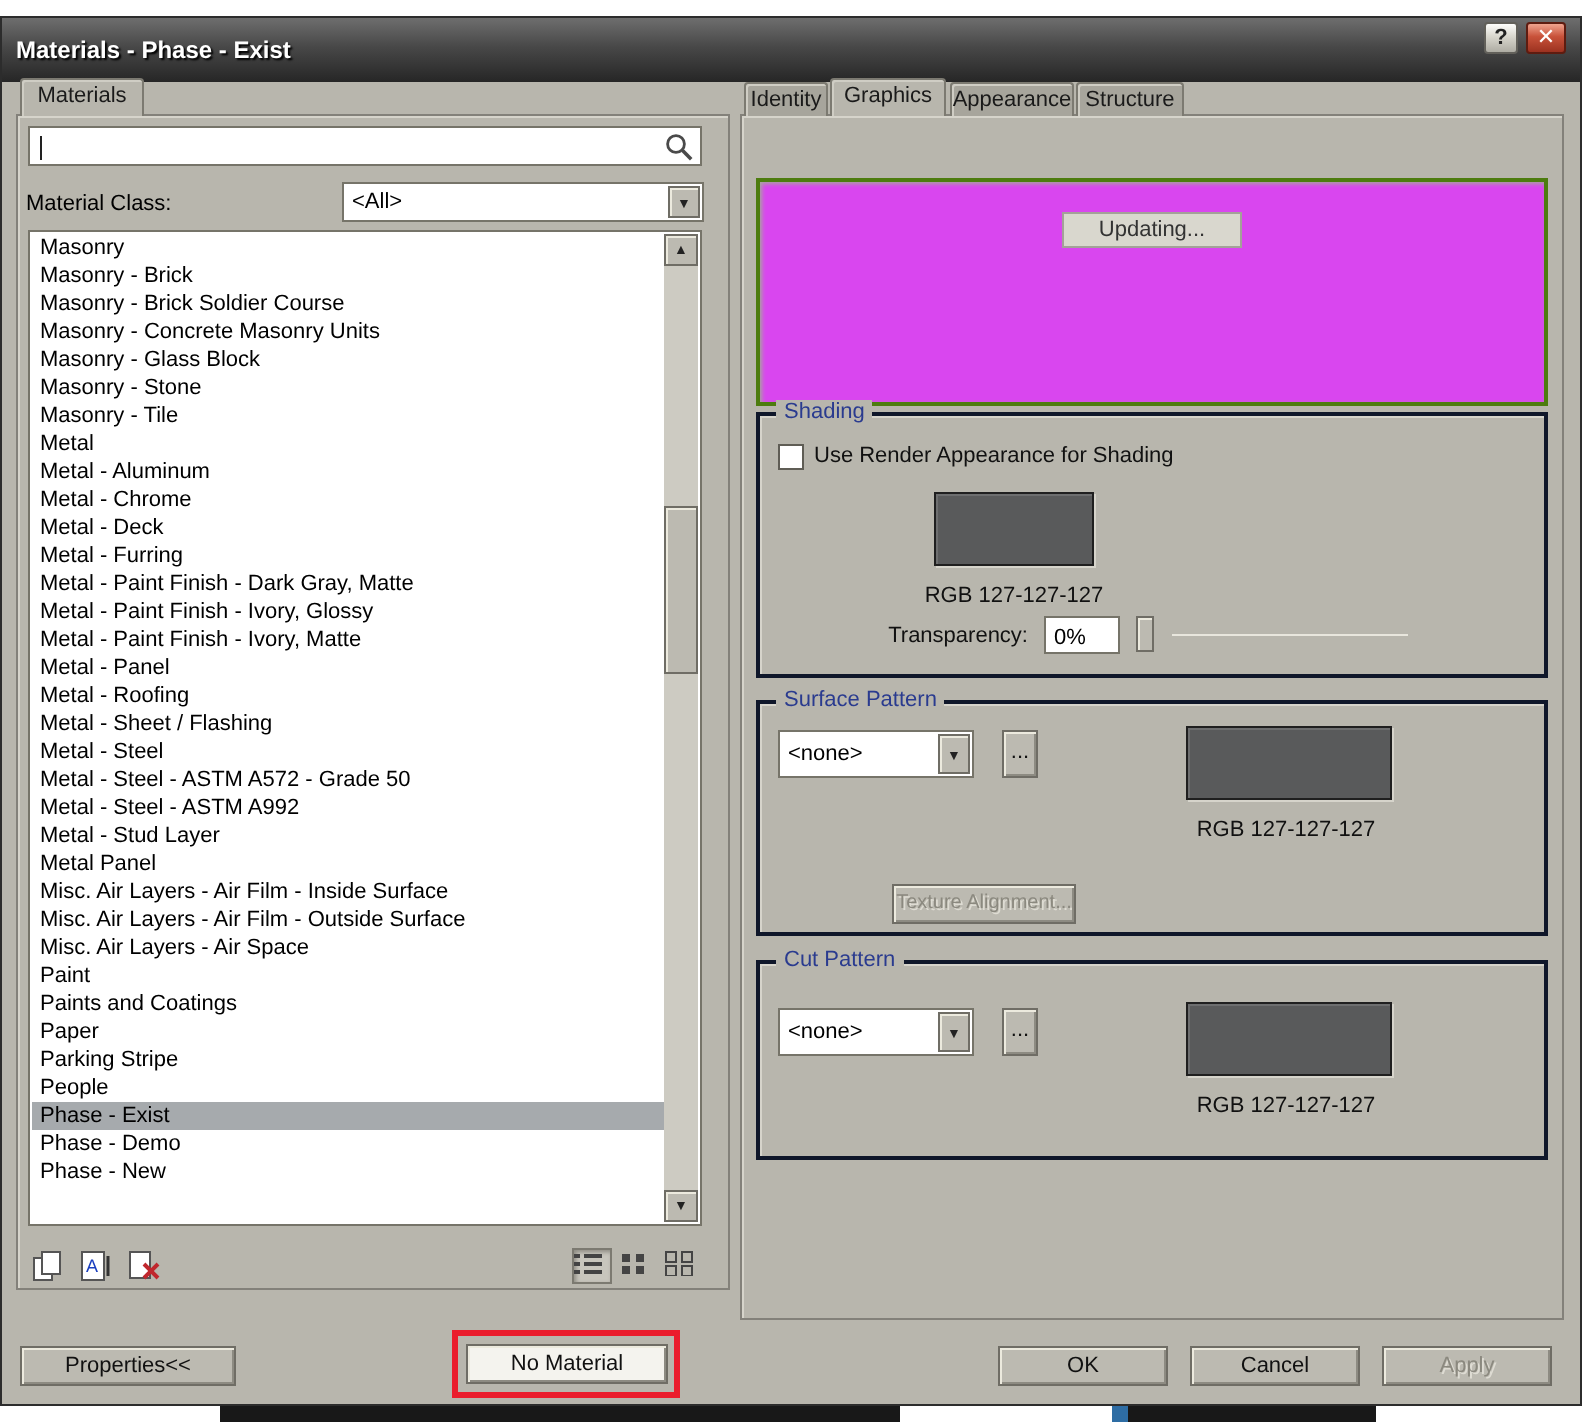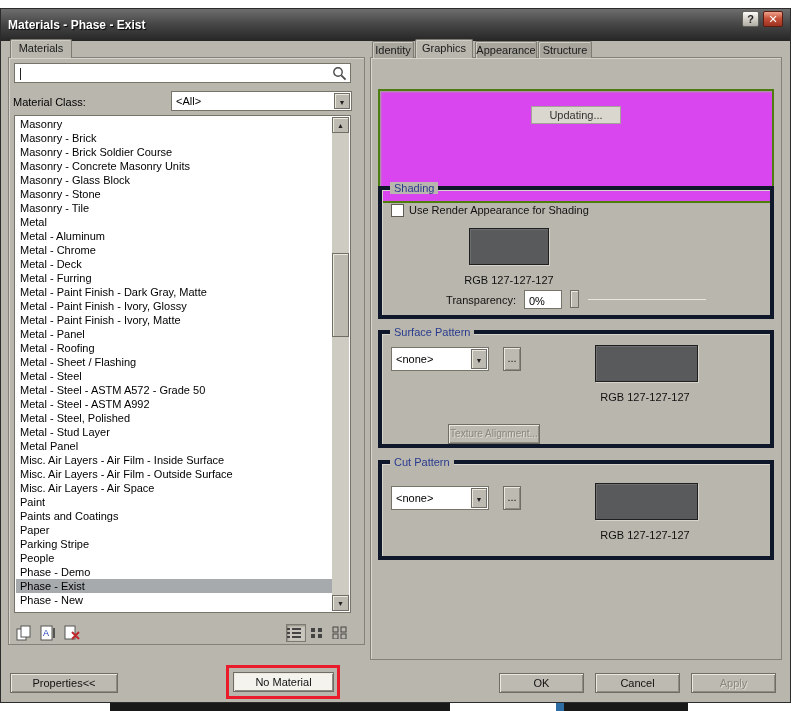--- a/index.html
+++ b/index.html
@@ -78,7 +78,7 @@
                       box-shadow:inset 1px 1px 2px #8d8b82; }
 
   
-  .group { position:absolute; border:4px solid #0f172a; box-shadow:inset 1px 1px 0 #d6d4cb; }
+  .group { position:absolute; border:2px solid #0f172a; box-shadow:inset 1px 1px 0 #d6d4cb;margin-top:20px; }
   .group-label { position:absolute; top:-8px; left:8px; background:#b8b6ad; padding:0 4px;
                  font-size:11px; color:#2a3b8f; }
 

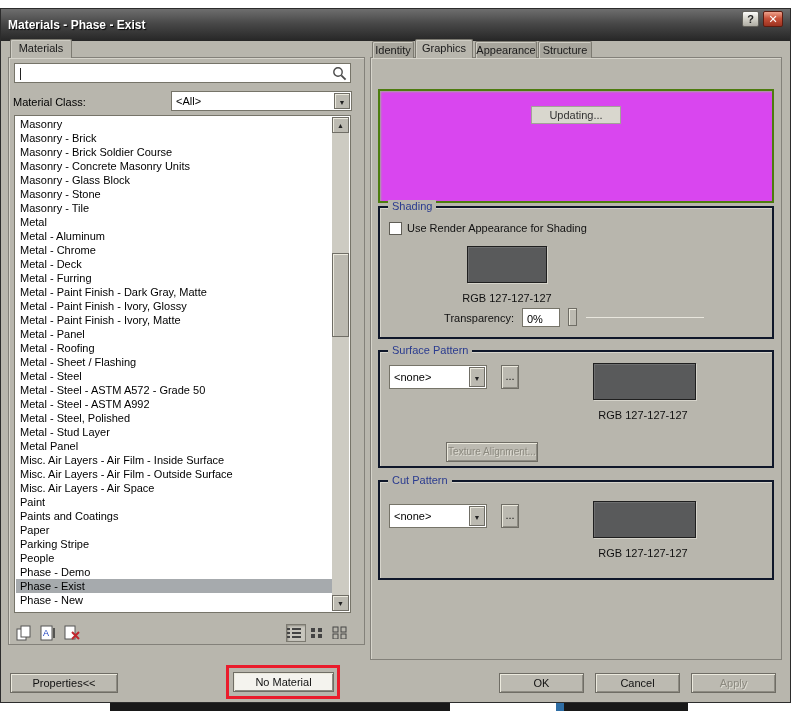--- a/index.html
+++ b/index.html
@@ -166,7 +166,6 @@
             <div class="list-item">Metal - Steel</div>
             <div class="list-item">Metal - Steel - ASTM A572 - Grade 50</div>
             <div class="list-item">Metal - Steel - ASTM A992</div>
-            <div class="list-item">Metal - Steel, Polished</div>
             <div class="list-item">Metal - Stud Layer</div>
             <div class="list-item">Metal Panel</div>
             <div class="list-item">Misc. Air Layers - Air Film - Inside Surface</div>

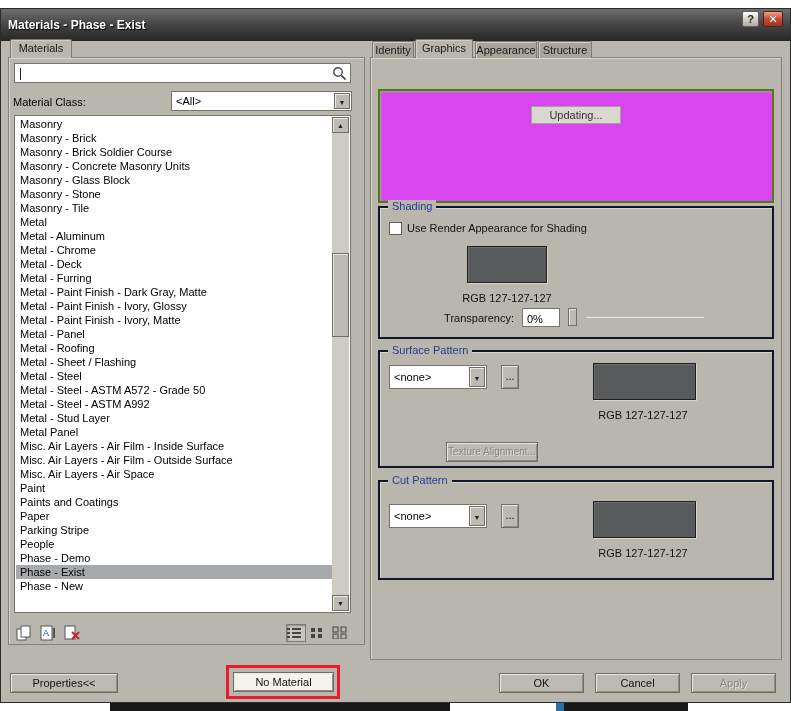--- a/index.html
+++ b/index.html
@@ -176,8 +176,8 @@
             <div class="list-item">Paper</div>
             <div class="list-item">Parking Stripe</div>
             <div class="list-item">People</div>
+            <div class="list-item selected">Phase - Exist</div>
             <div class="list-item">Phase - Demo</div>
-            <div class="list-item selected">Phase - Exist</div>
             <div class="list-item">Phase - New</div>
           </div>
         <div class="scrollbar">

